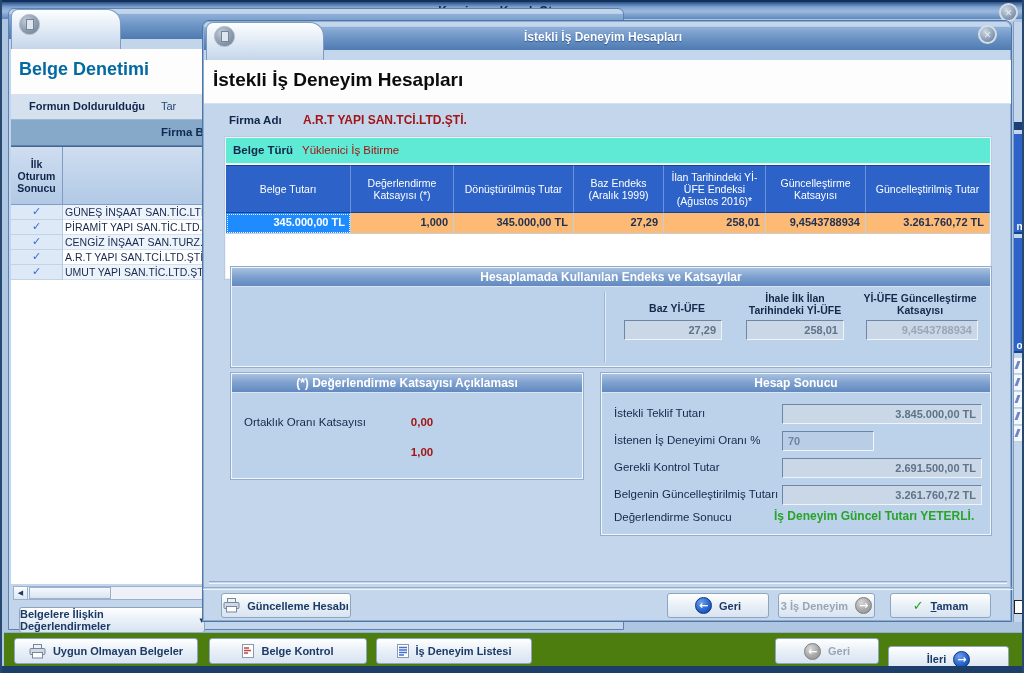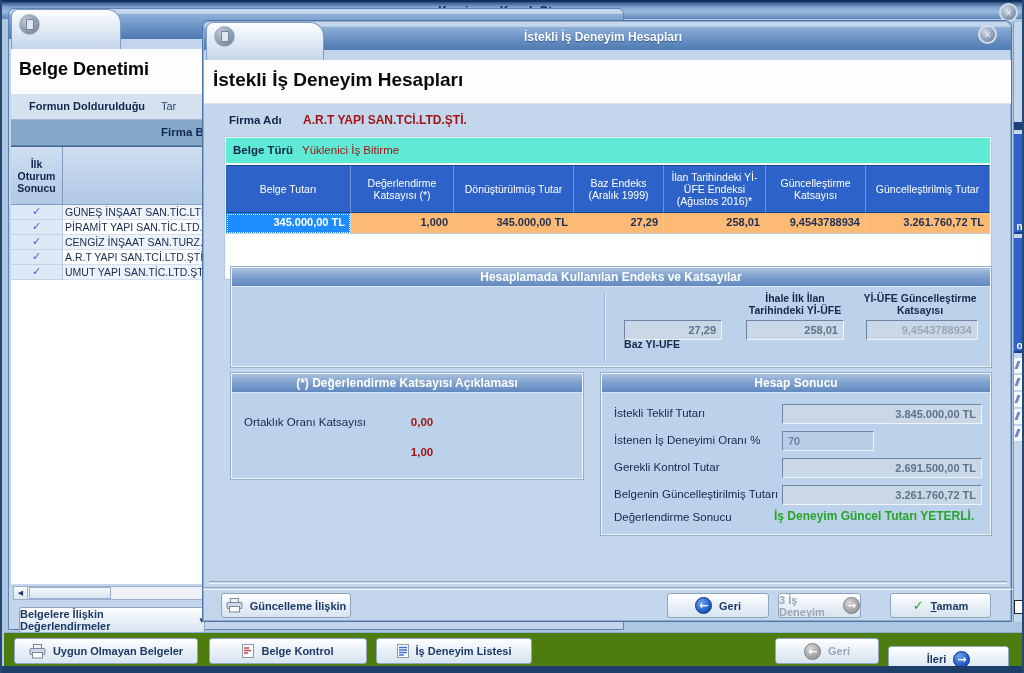--- a/index.html
+++ b/index.html
@@ -36,7 +36,7 @@
   #belge-tab { left:2px; top:0px; width:110px; height:40px; }
   #belge-wicon { left:10px; top:5px; }
   #belge-headstrip { left:2px; top:40px; width:611px; height:46px; background:#fdfdfe; border-bottom:1px solid #d7e2ef; }
-  #belge-title { left:10px; top:50px; font-size:18px; font-weight:bold; color:#000000; }
+  #belge-title { left:10px; top:50px; font-size:18px; font-weight:bold; color:#0369a1; }
   #form-bar { left:2px; top:86px; width:611px; height:25px; background:#d6e1f0; border-bottom:1px solid #9fb6d2; }
   #form-bar-label { left:18px; top:5px; font-size:11px; font-weight:bold; color:#10264a; }
   #form-bar-frag { left:150px; top:5px; font-size:11px; color:#25486f; }

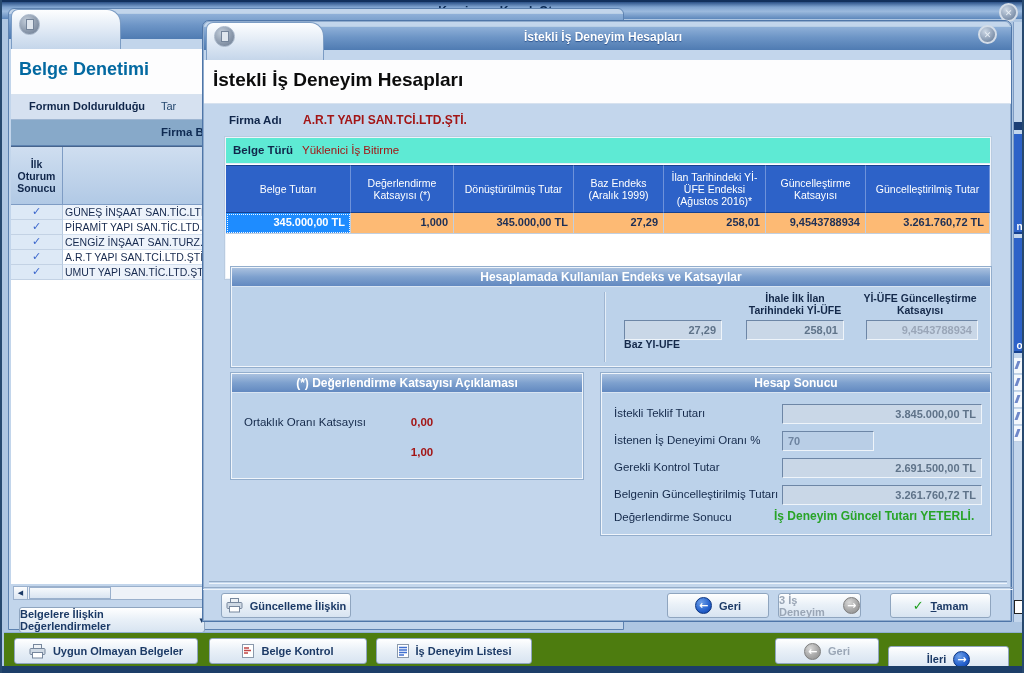--- a/index.html
+++ b/index.html
@@ -261,7 +261,7 @@
     <div class="section" id="sec-endeks">
       <div class="sec-title">Hesaplamada Kullanılan Endeks ve Katsayılar</div>
       <div id="endeks-divider"></div>
-      <span class="flabel" style="left:368px; top:34px; width:104px;margin-top:36px;">Baz Yİ-ÜFE</span>
+      <span class="flabel" style="left:393px; top:34px; width:104px;">Baz Yİ-ÜFE</span>
       <div class="field" style="left:392px; top:52px; width:98px; height:20px;">27,29</div>
       <span class="flabel" style="left:508px; top:24px; width:110px;">İhale İlk İlan Tarihindeki Yİ-ÜFE</span>
       <div class="field" style="left:514px; top:52px; width:98px; height:20px;">258,01</div>

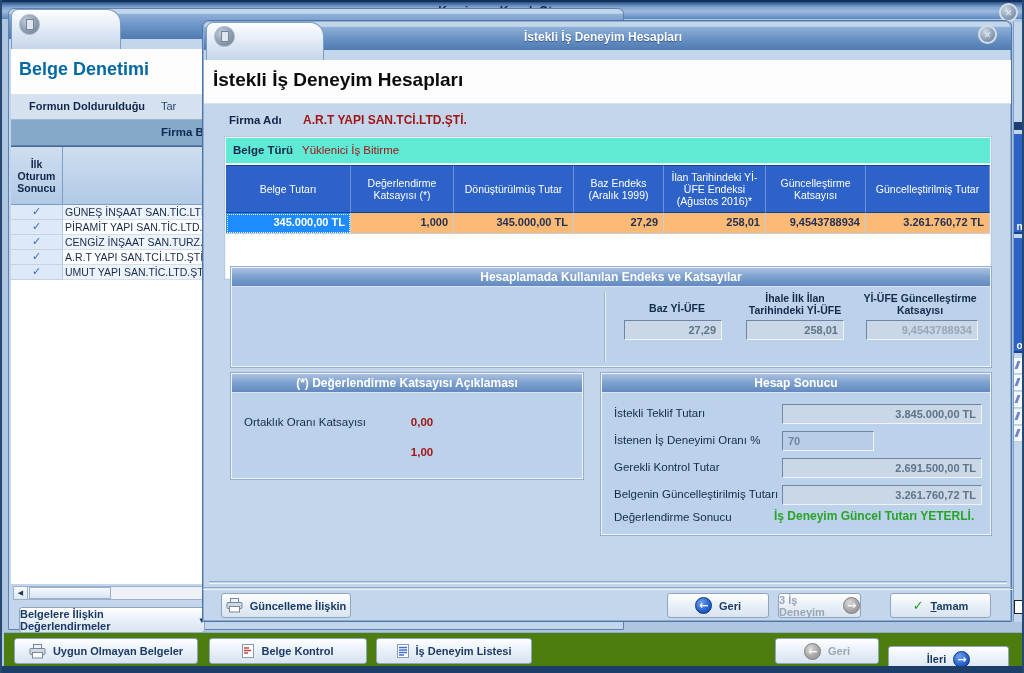--- a/index.html
+++ b/index.html
@@ -299,7 +299,7 @@
           <rect x="1" y="4.5" width="15" height="6" rx="1" fill="#cfd9e4" stroke="#77879d"></rect>
           <rect x="3.5" y="8.5" width="10" height="5.5" fill="#ffffff" stroke="#77879d"></rect>
         </svg>
-      <span>Güncelleme İlişkin</span>
+      <span>Güncelleme Hesabı</span>
     </div>
     <div class="btn" id="btn-dlg-geri">
       <span class="circ">

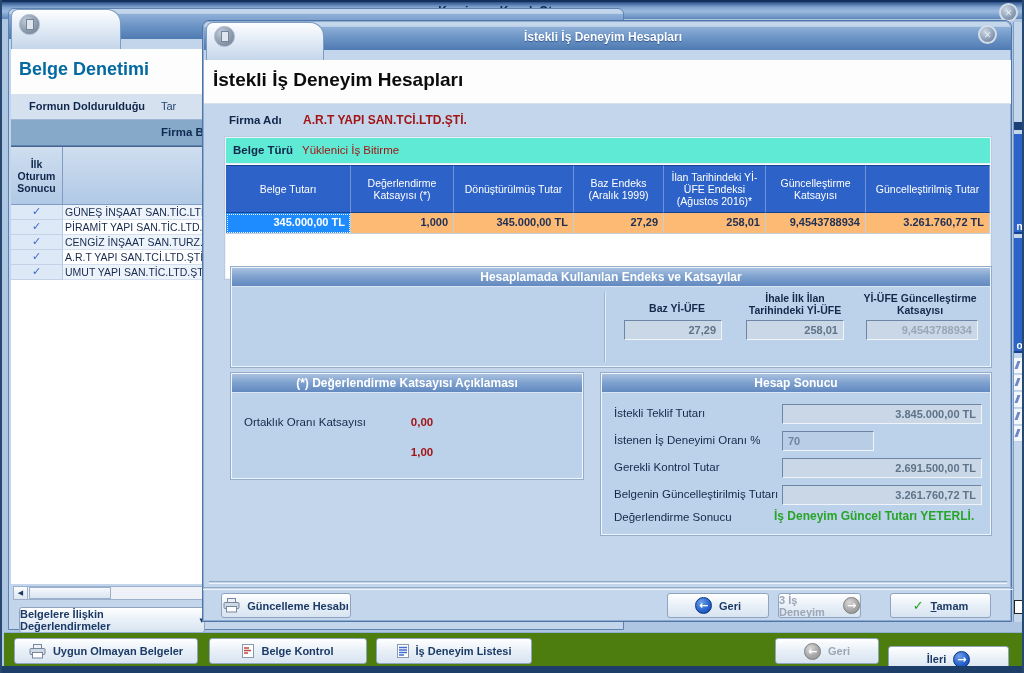--- a/index.html
+++ b/index.html
@@ -121,7 +121,7 @@
 
   #btn-guncelleme { left:18px; top:572px; width:130px; height:25px; }
   #btn-dlg-geri { left:464px; top:572px; width:102px; height:25px; }
-  #btn-deneyim { left:575px; top:572px; width:83px; height:25px; }
+  #btn-deneyim { left:575px; top:572px; width:97px; height:25px; }
   #btn-tamam { left:687px; top:572px; width:101px; height:25px; }
   .tamam-label { display:inline-block; }
   .tamam-label::first-letter { text-decoration:underline; }

